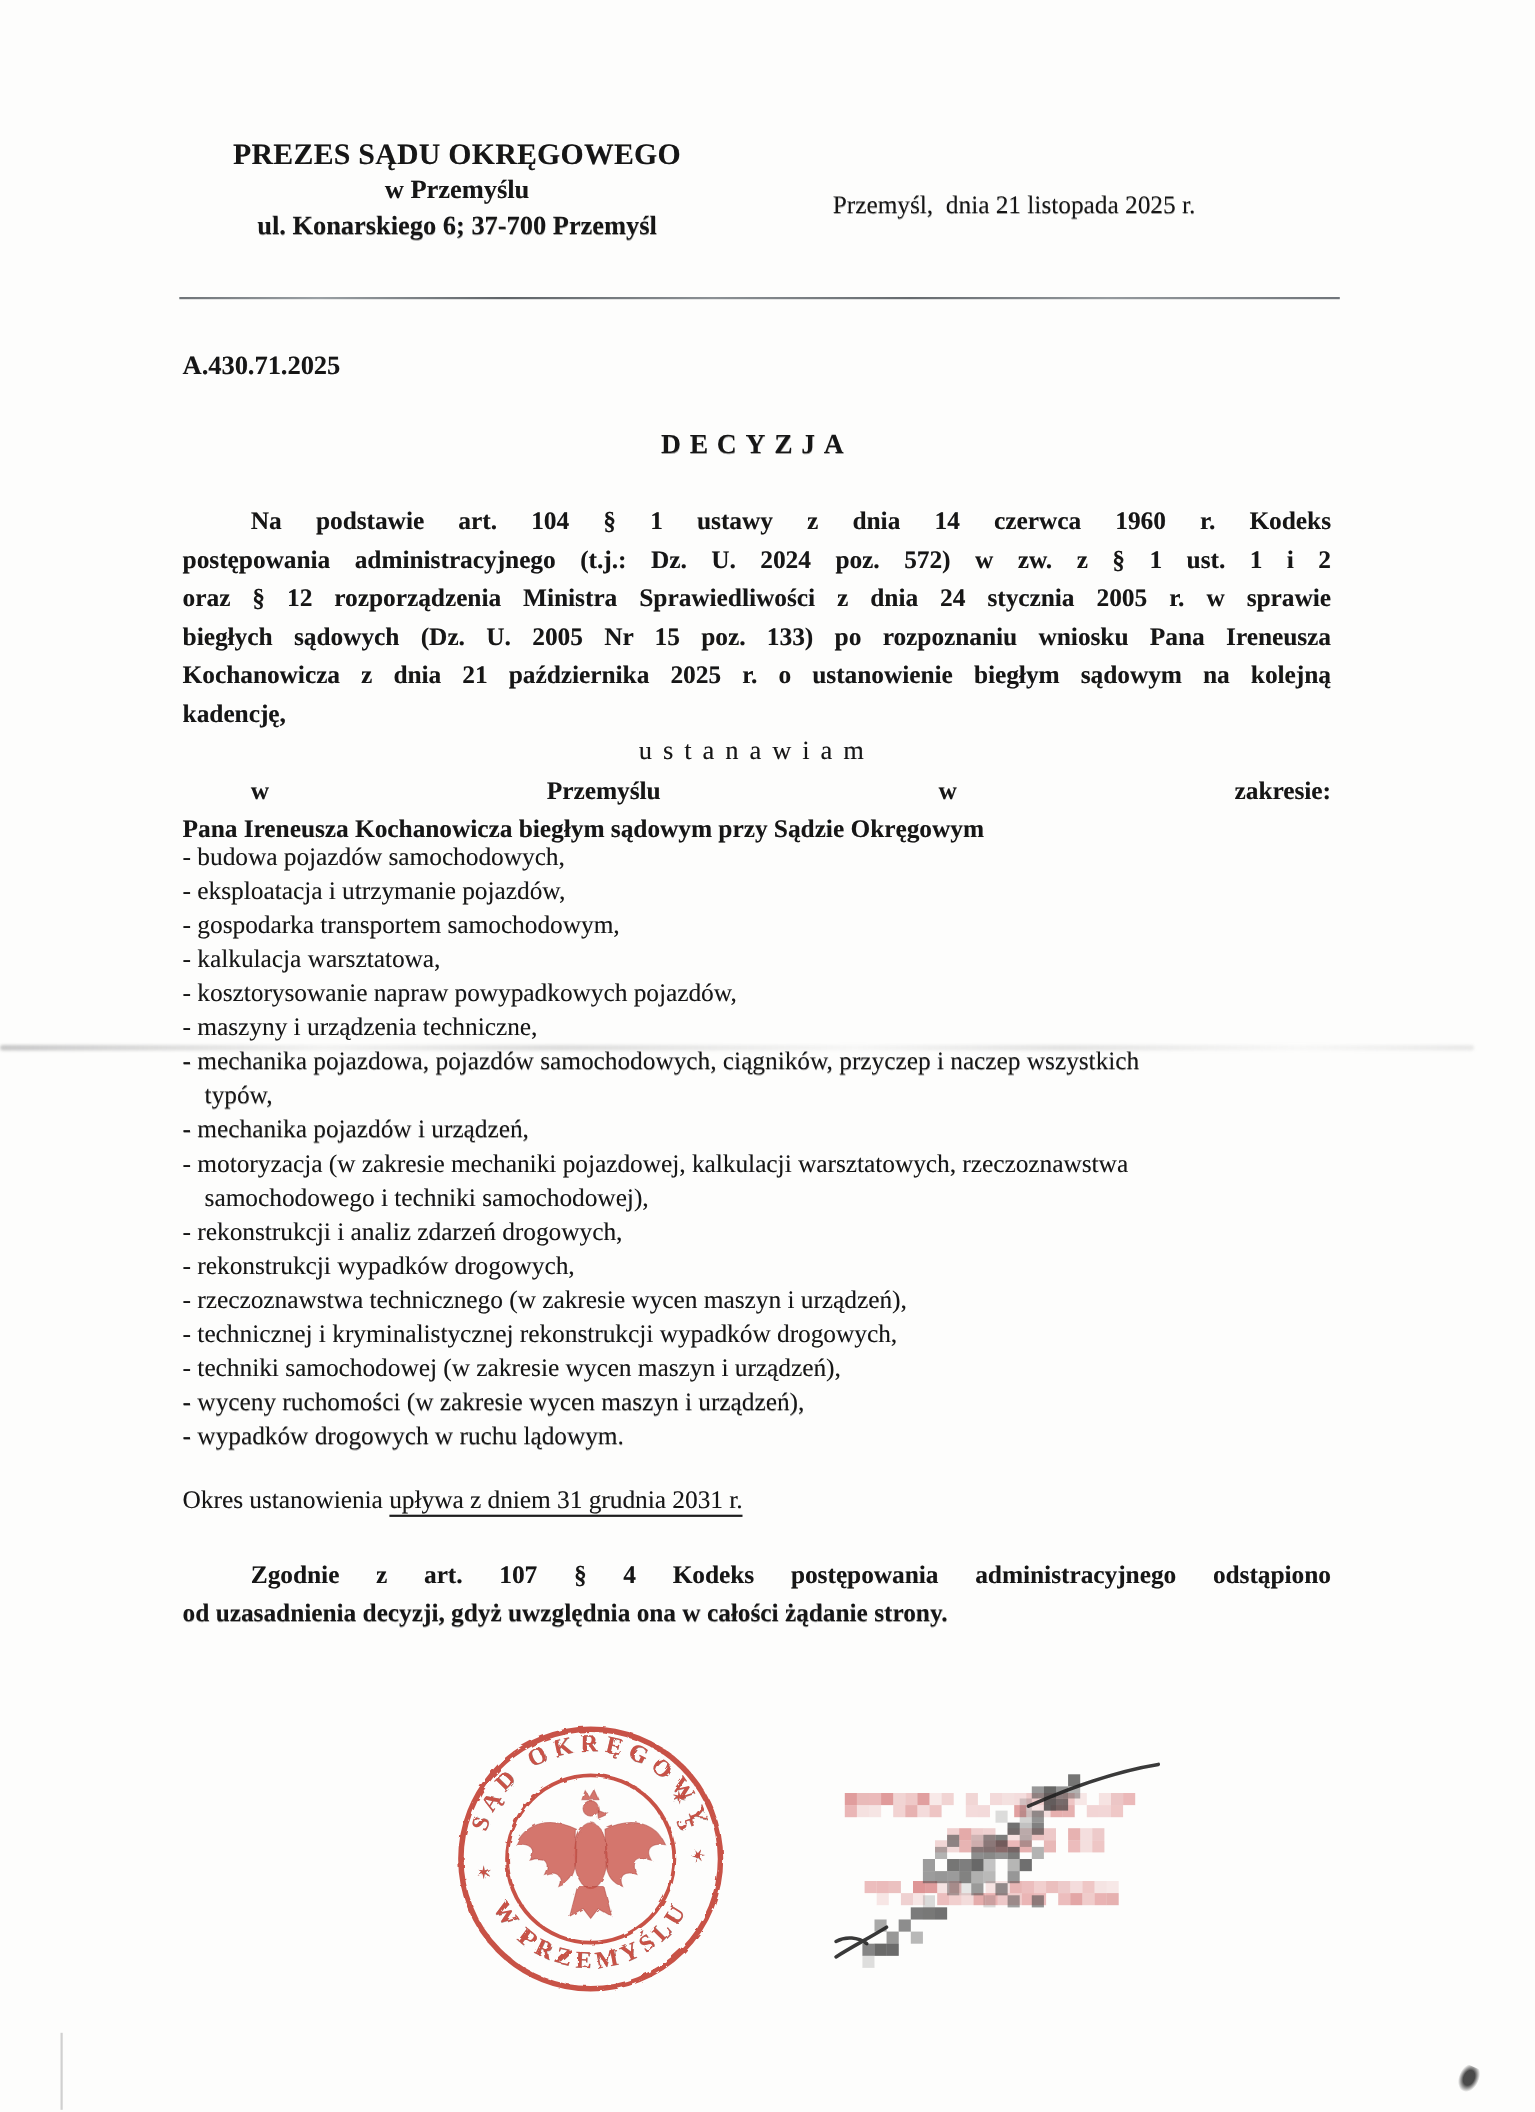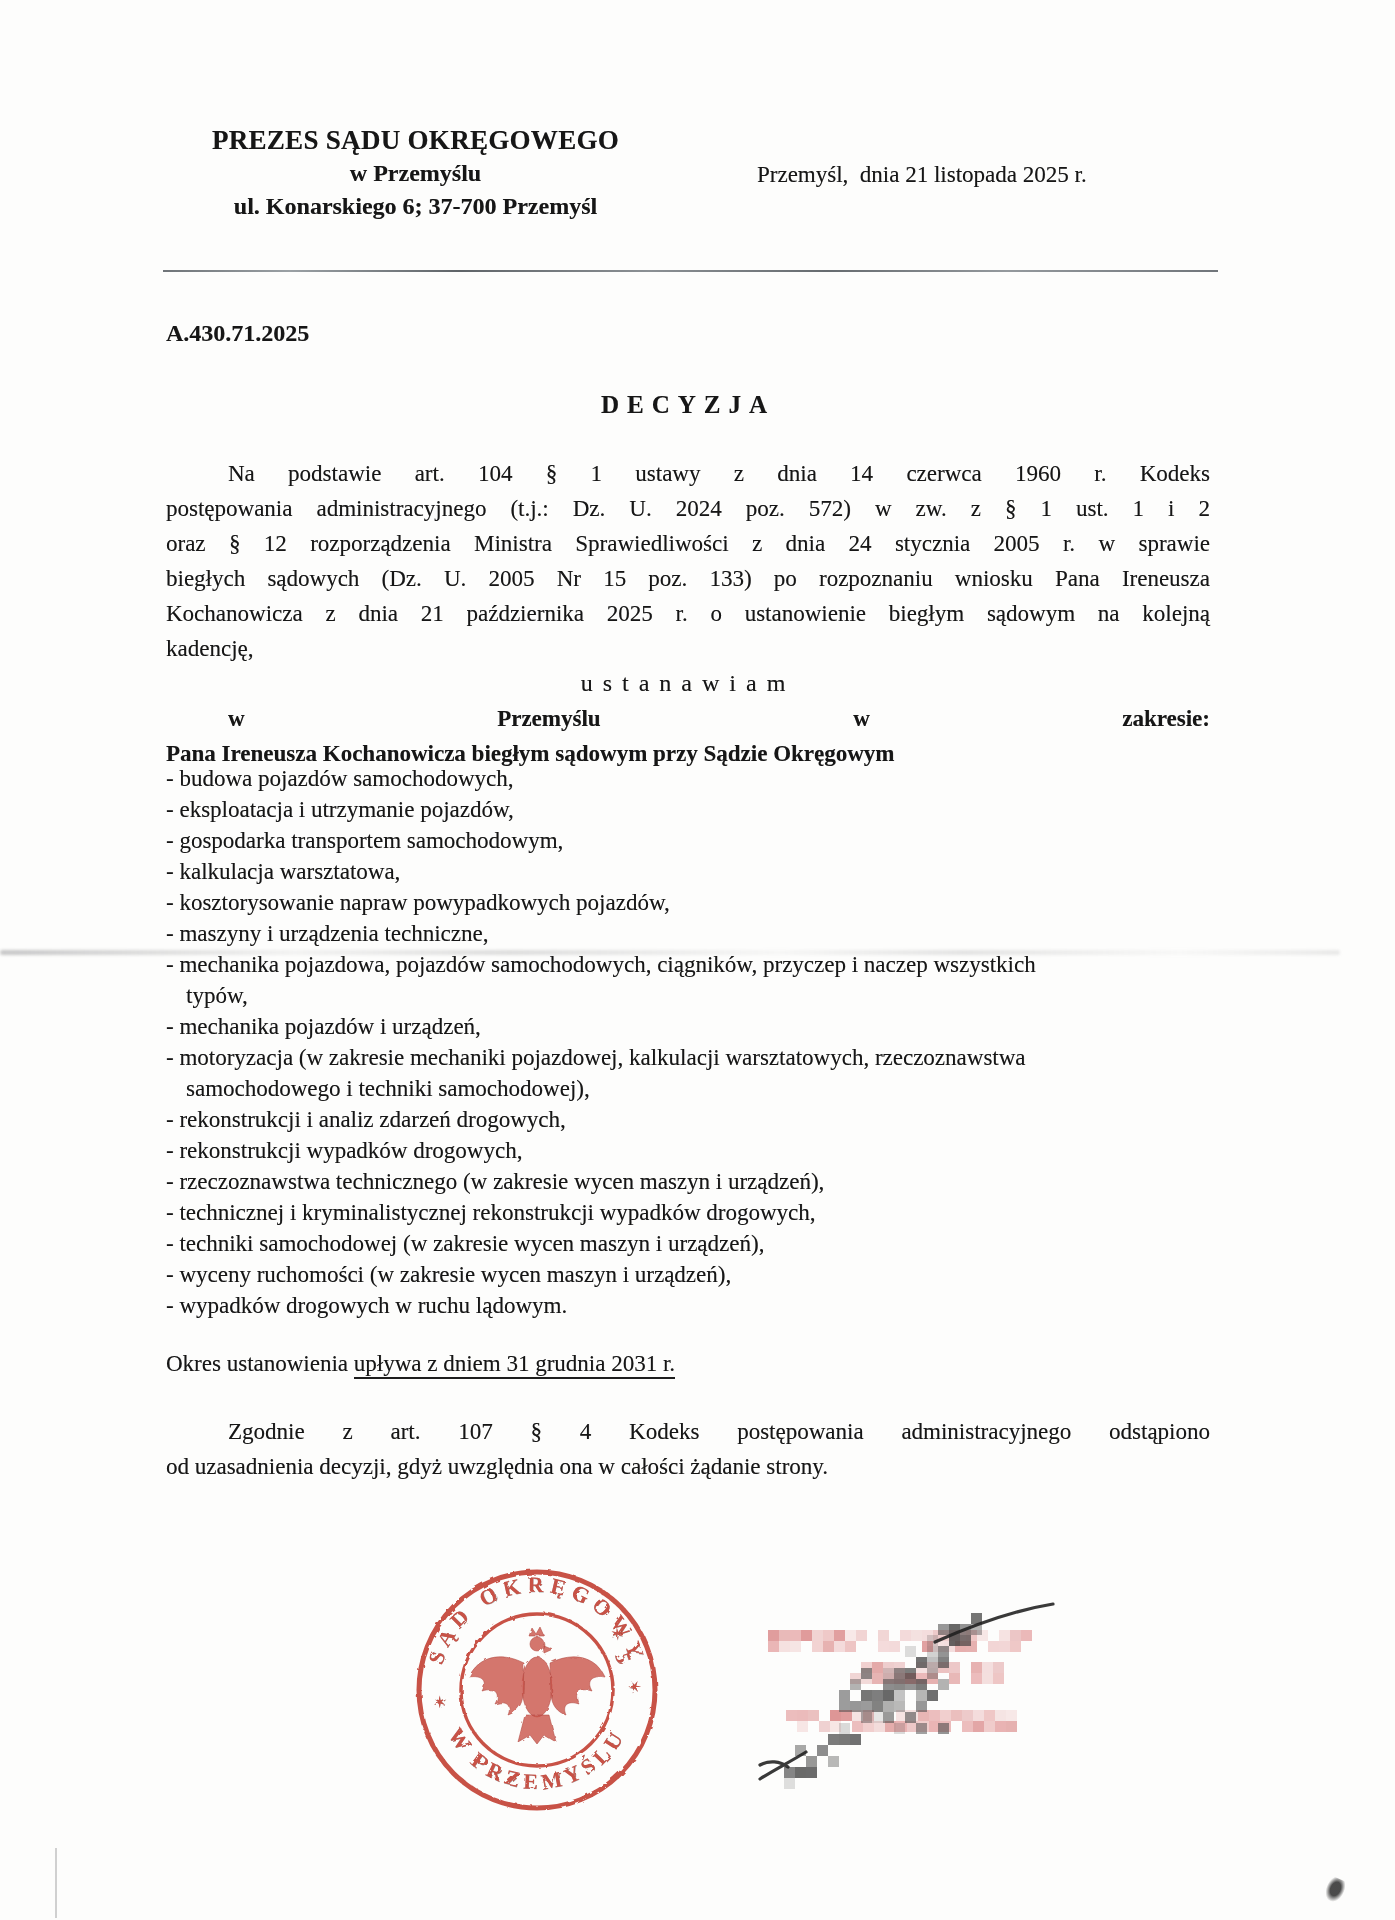--- a/index.html
+++ b/index.html
@@ -22,7 +22,7 @@
   .lh-2{font-size:24px;}
   .lh-3{font-size:24px;}
   .date-line{
-    position:absolute;left:757px;top:162px;
+    position:absolute;left:757px;top:174px;
     font-size:23px;white-space:nowrap;
   }
   .divider{

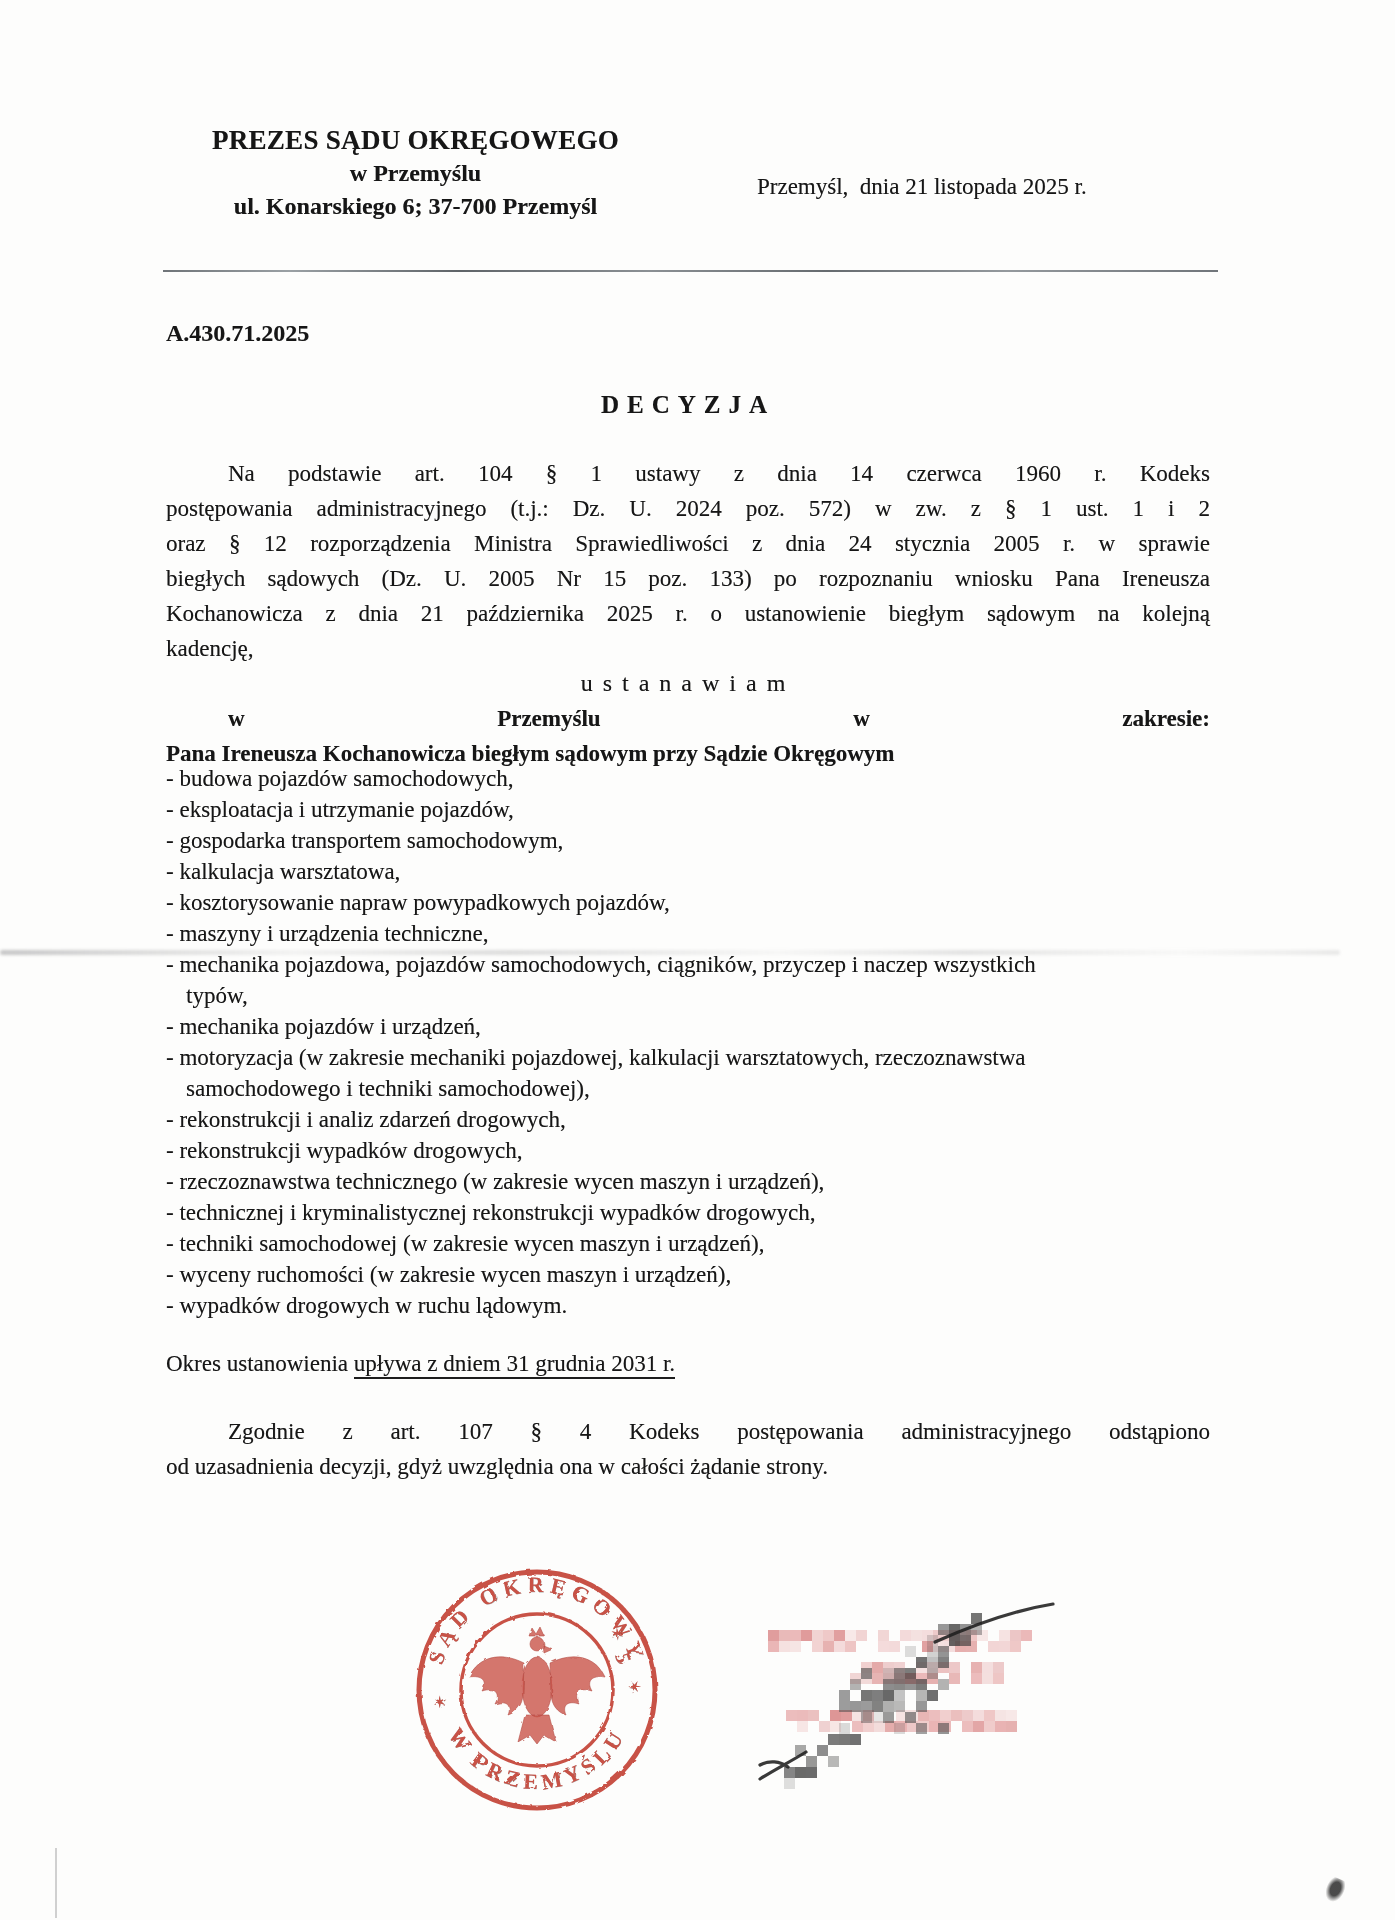--- a/index.html
+++ b/index.html
@@ -38,7 +38,7 @@
     letter-spacing:8px;line-height:30px;
   }
   .para{margin:0;}
-  .para .jline{text-align:justify;text-align-last:justify;}
+  .para .jline{text-align:justify;text-align-last:justify;font-weight:bold;}
   .para .jline:first-child{text-indent:62px;}
   .para .jline:last-child{text-align-last:left;}
   .intro{margin-top:36px;line-height:35px;}

